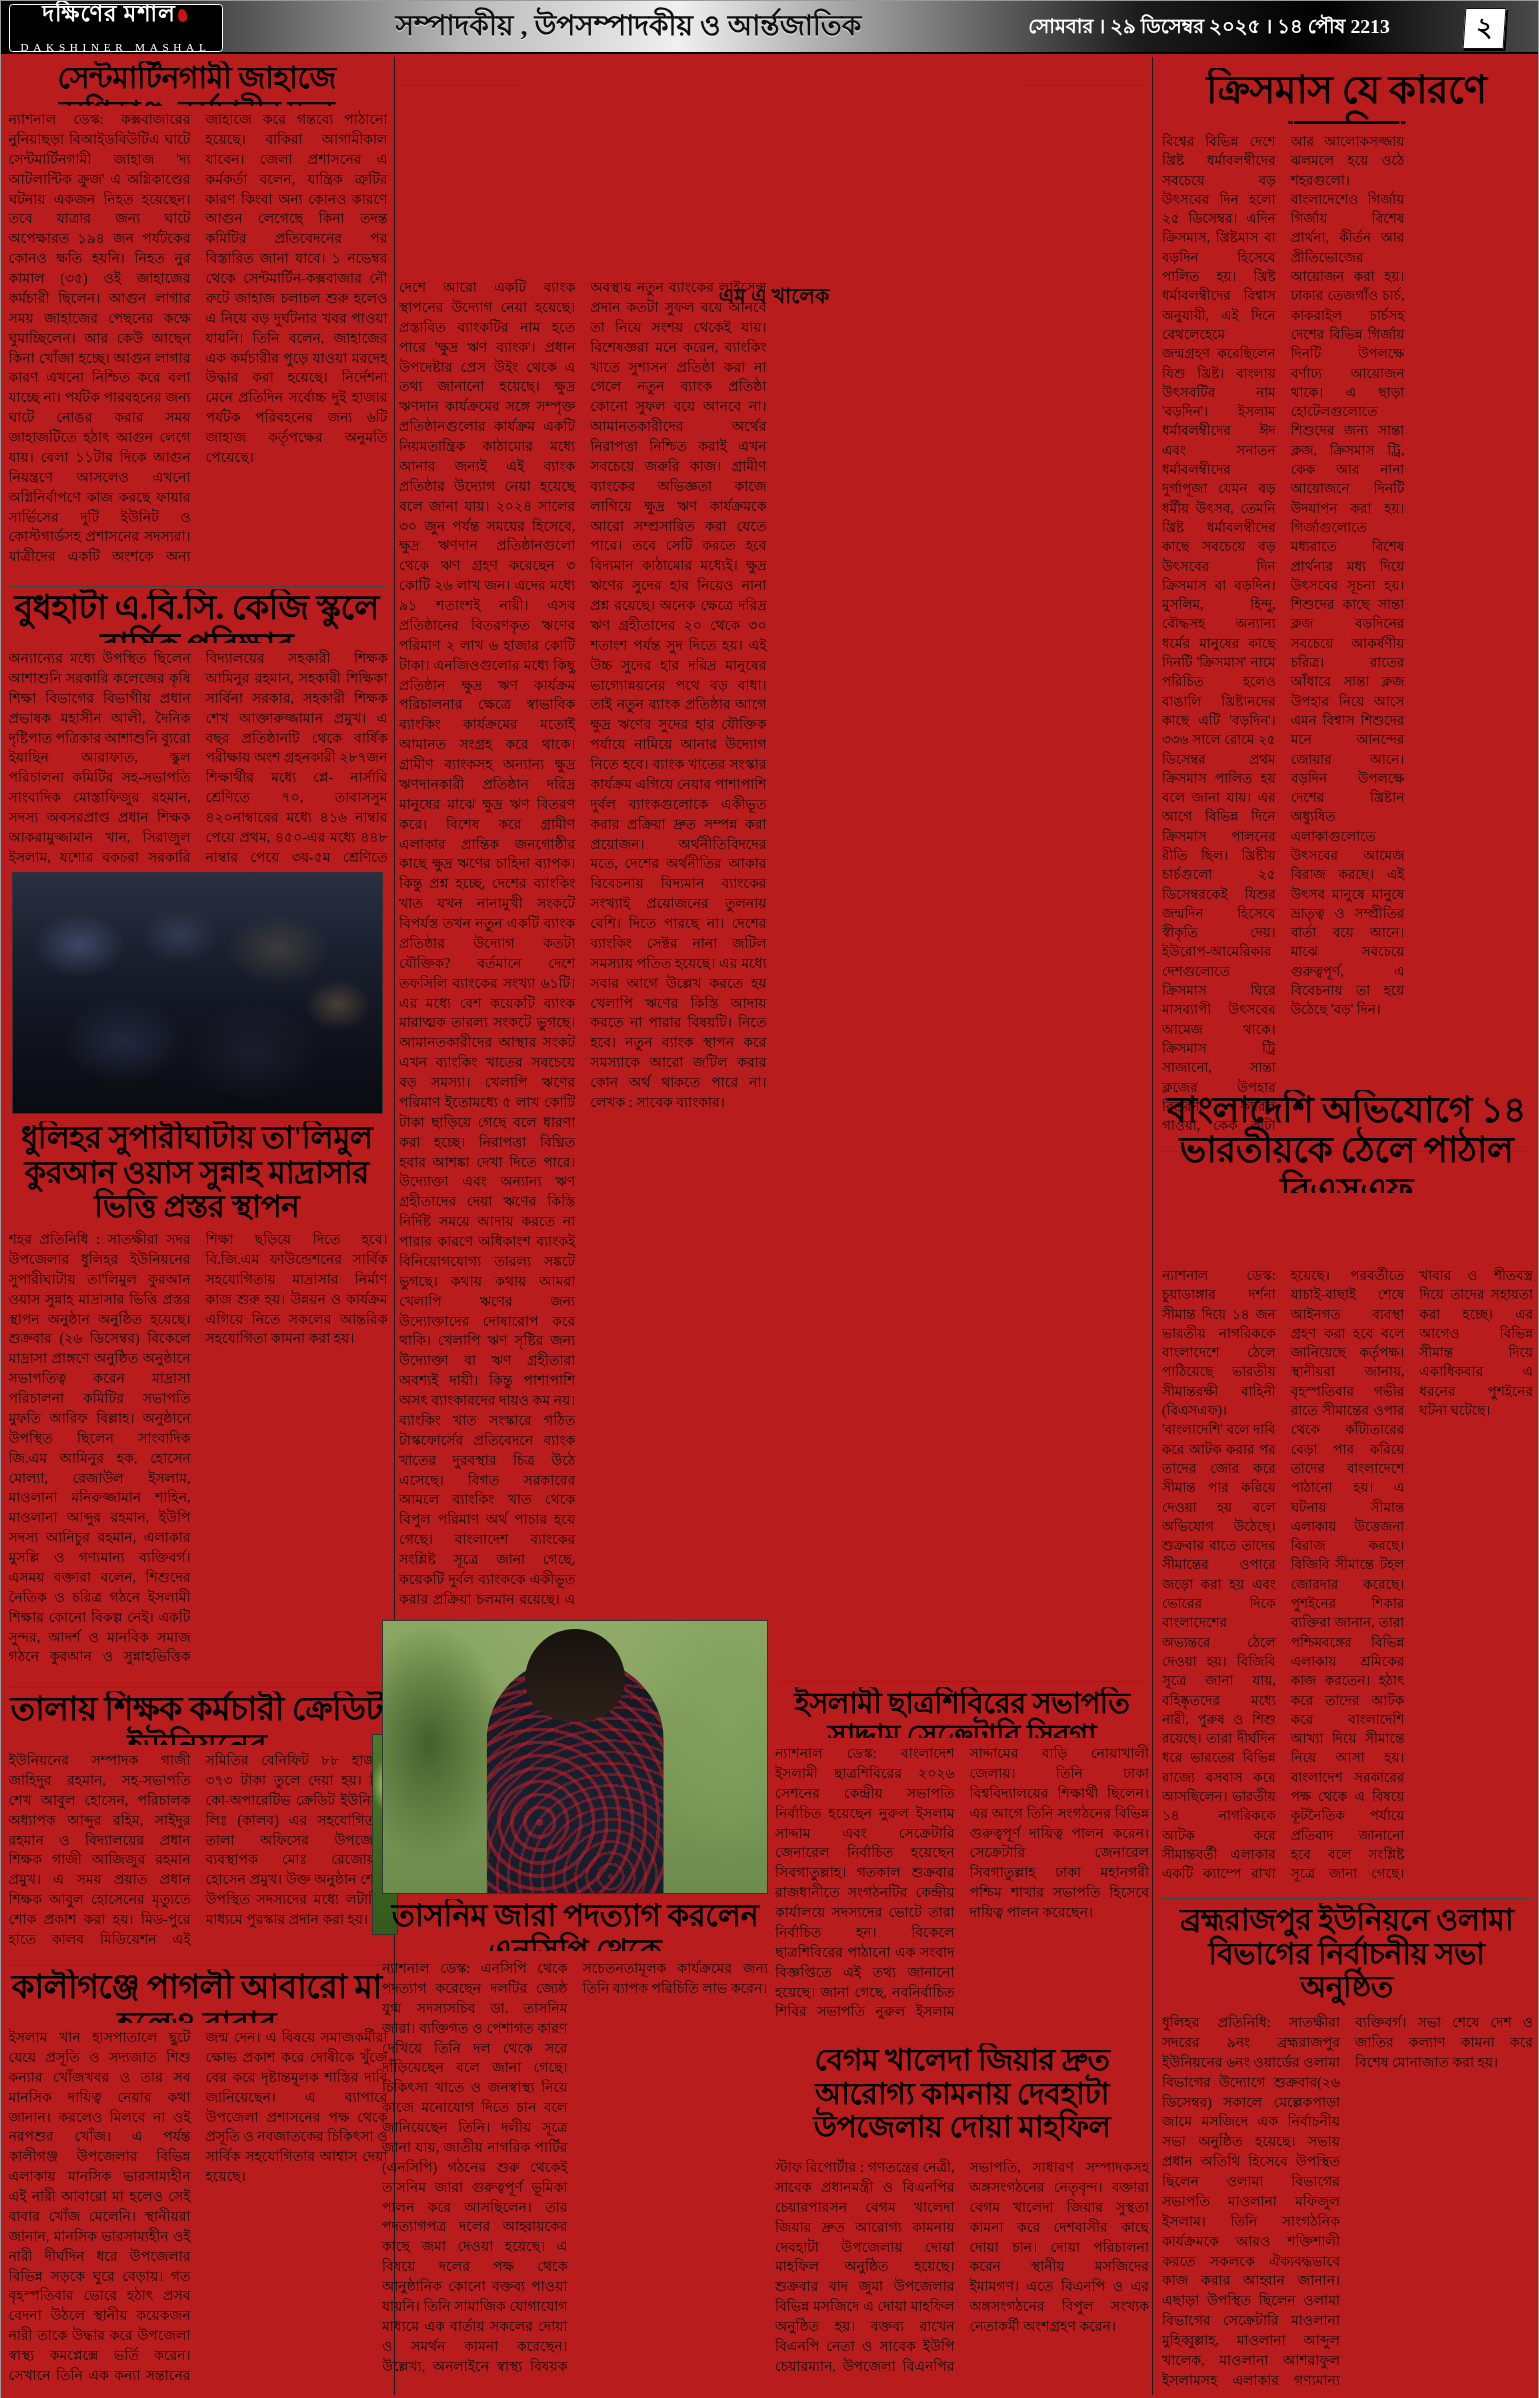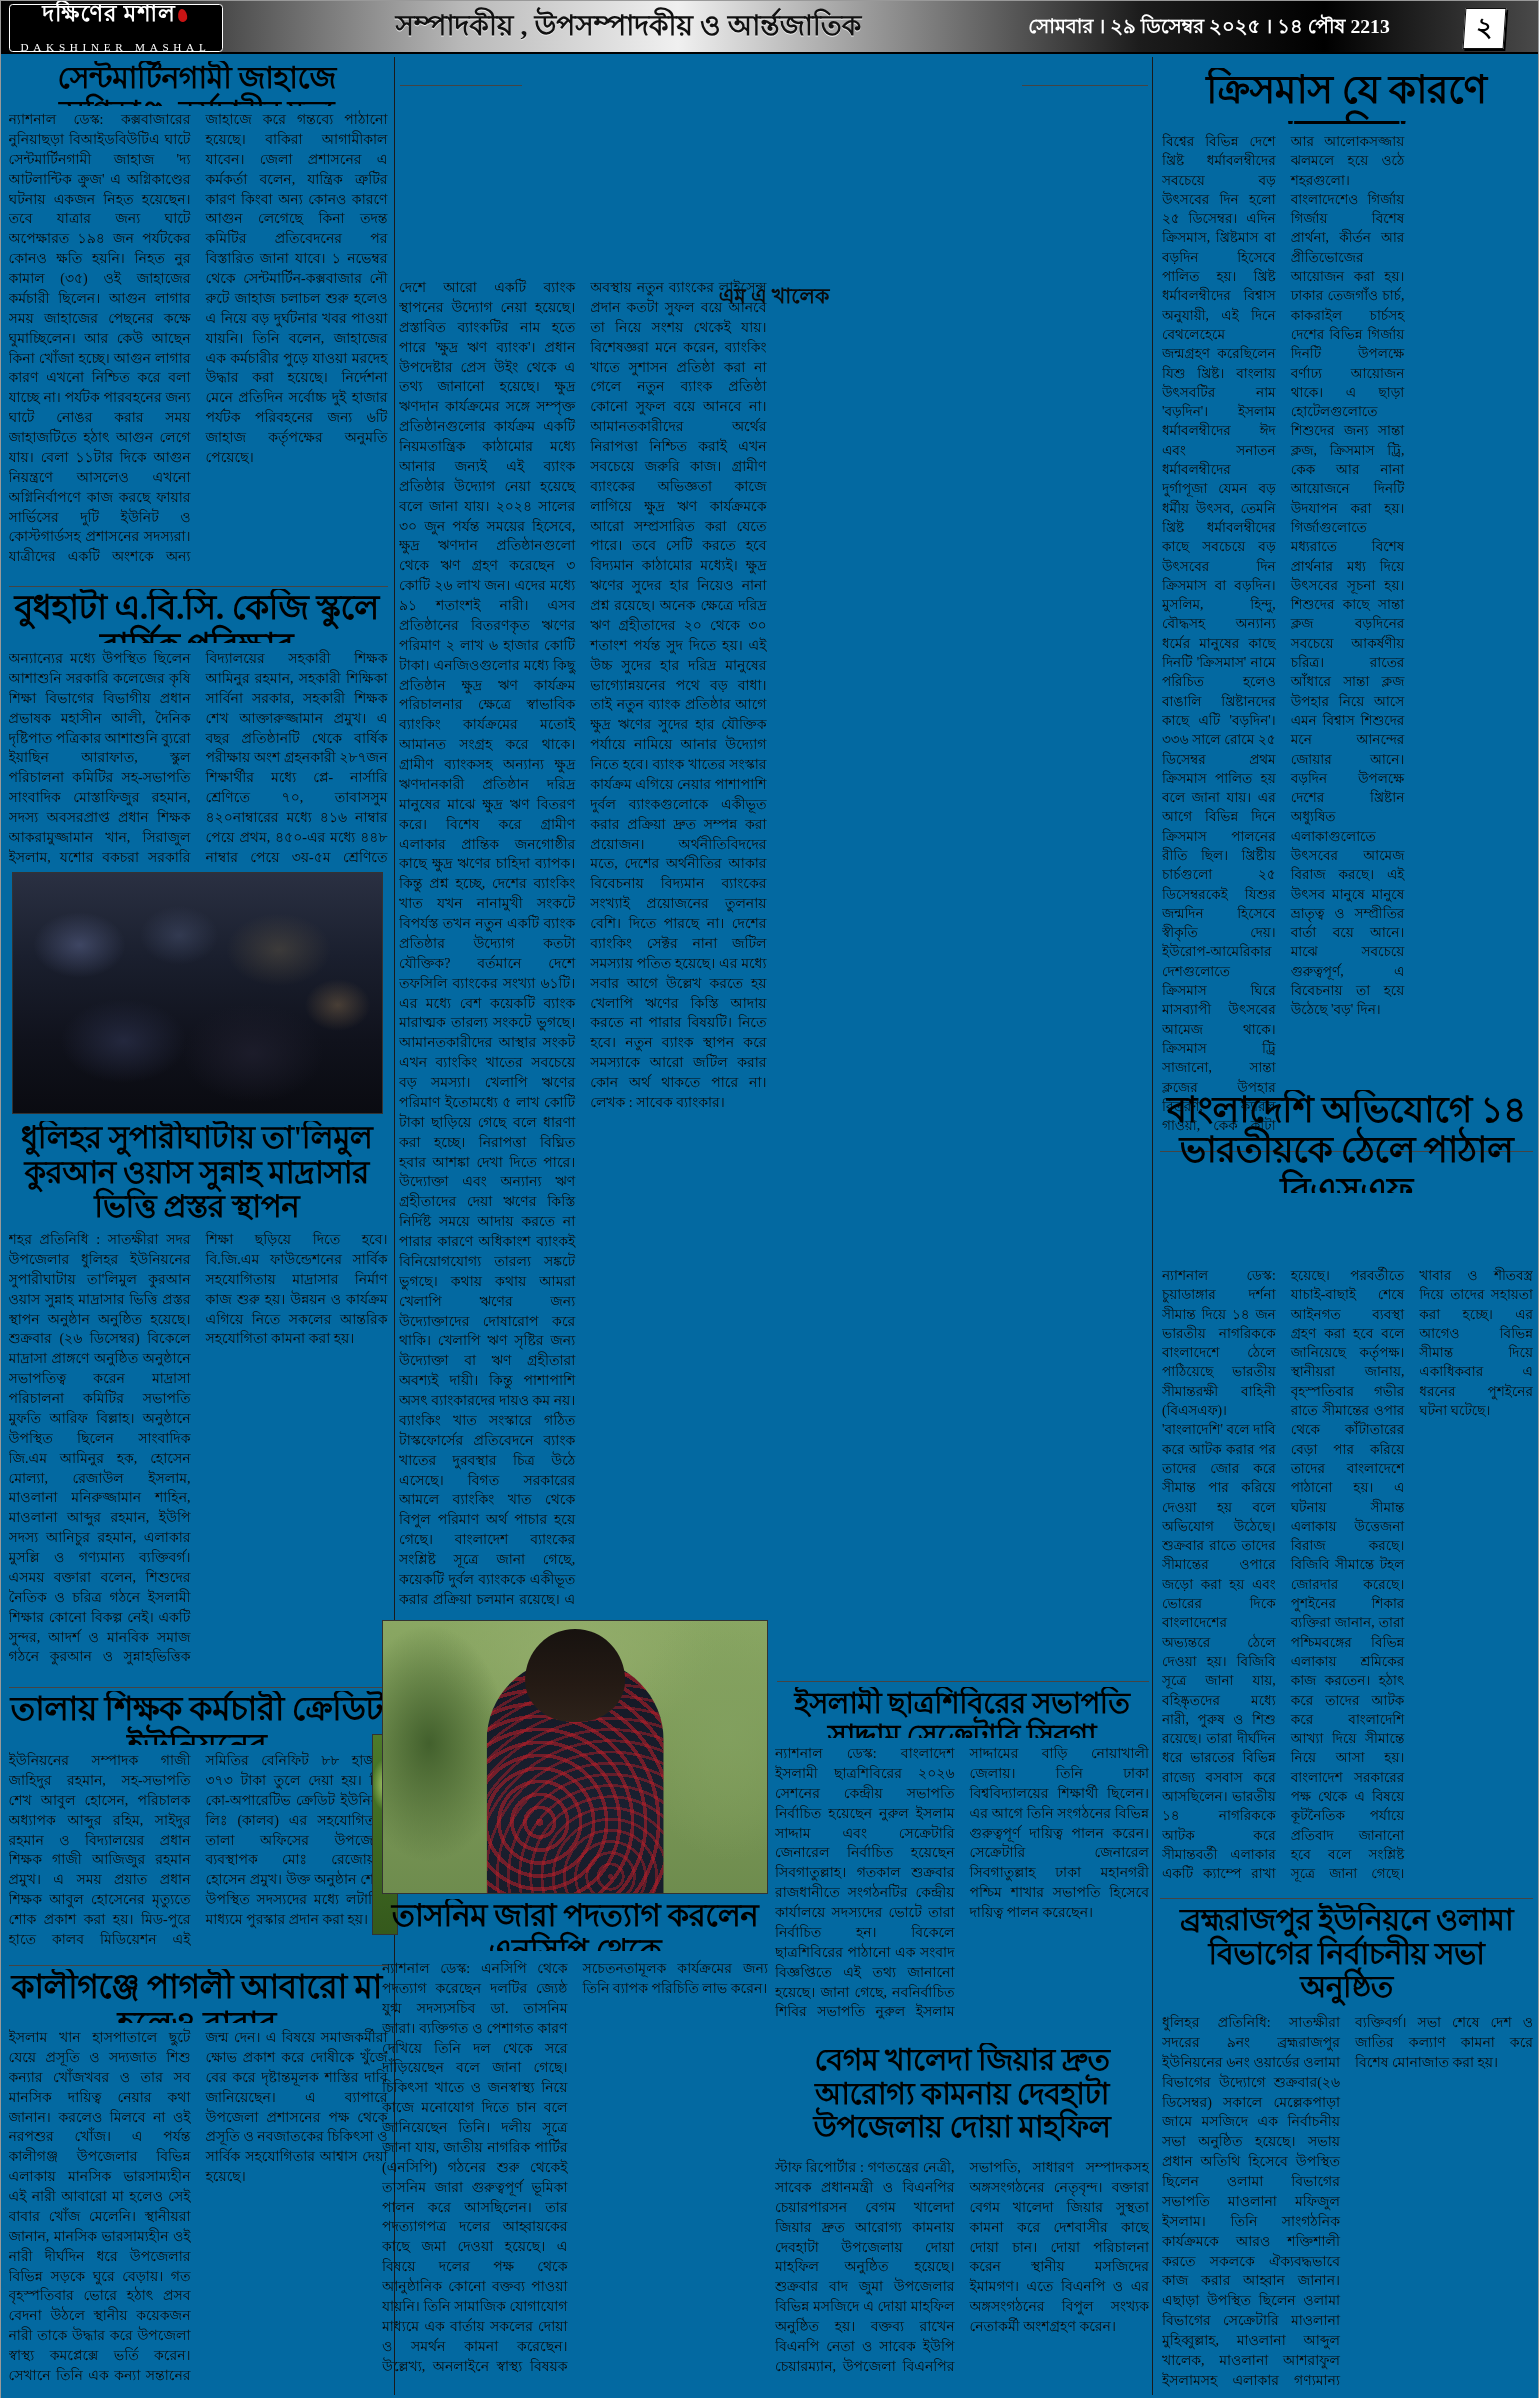--- a/index.html
+++ b/index.html
@@ -6,7 +6,7 @@
   html,body { background:#e8e8e4; }
   body { font-family:"Liberation Serif","DejaVu Serif",serif; }
   #page {
-    position:relative; width:1539px; height:2399px; background:#0369a1;
+    position:relative; width:1539px; height:2399px; background:#b91c1c;
     margin:0 auto; overflow:hidden; border:0.9px solid #999; color:#0a0a0a;
   }
   

